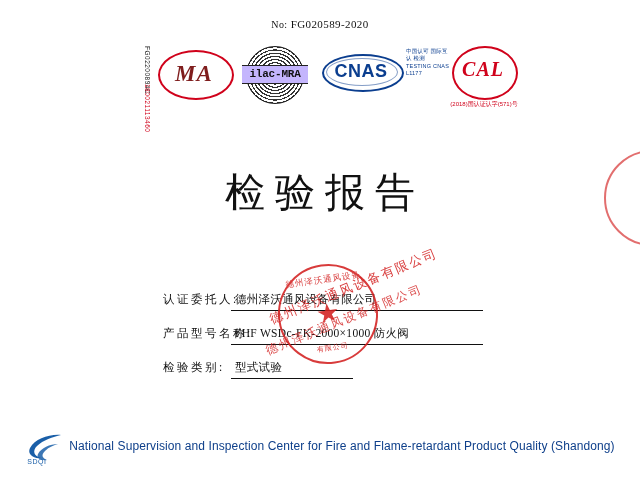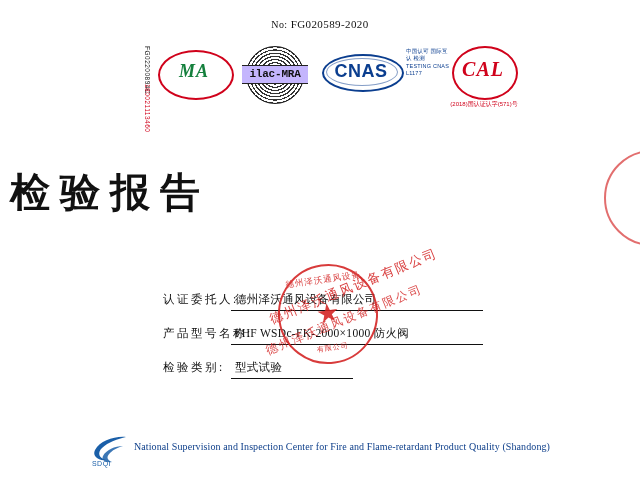--- a/index.html
+++ b/index.html
@@ -72,11 +72,11 @@
     top: 17px; left: 0;
     width: 72px;
     text-align: center;
-    color: #15803d;
+    color: #7f1d1d;
     font-family: "Liberation Serif", serif;
     font-weight: bold;
     font-style: italic;
-    font-size: 18px;
+    font-size: 23px;
     letter-spacing: 1px;
   }
 

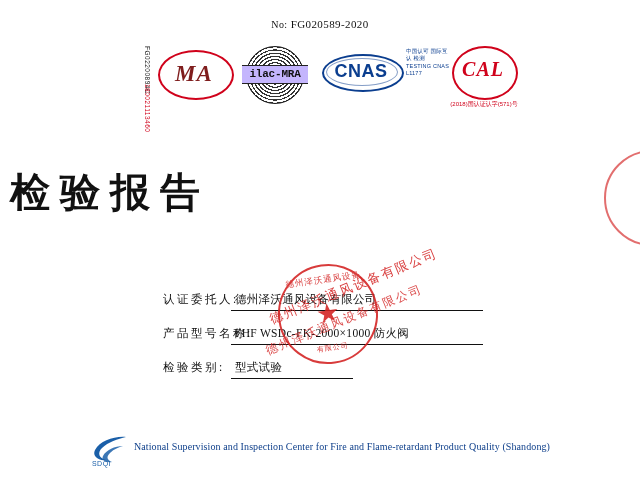--- a/index.html
+++ b/index.html
@@ -190,8 +190,9 @@
     top: 165px;
     left: 0;
     width: 640px;
-    font-family: "Liberation Serif", serif;
-    font-weight: bold;
+    text-align: center;
+    font-family: "Liberation Serif", serif;
+    font-weight: normal;
     font-size: 40px;
     letter-spacing: 10px;
     color: #111;

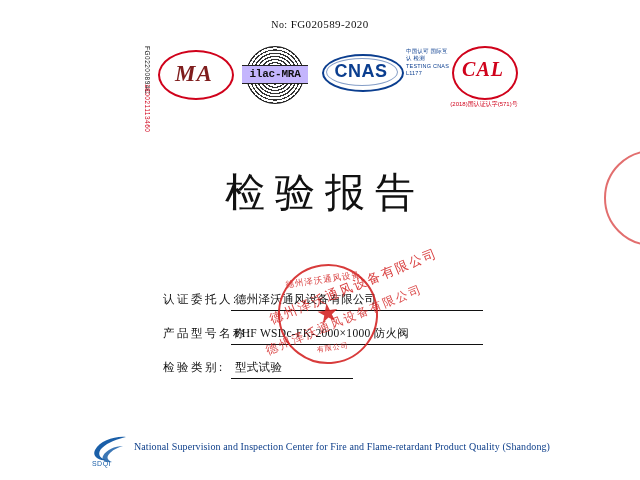--- a/index.html
+++ b/index.html
@@ -378,9 +378,9 @@
   }
   .footer-en {
     margin-top: 9px;
-    font-size: 10px;
+    font-size: 12px;
     color: #0e3f8a;
-    font-family: Liberation Serif, serif;
+    font-family: Liberation Sans, sans-serif;
     letter-spacing: .1px;
   }
 </style>

